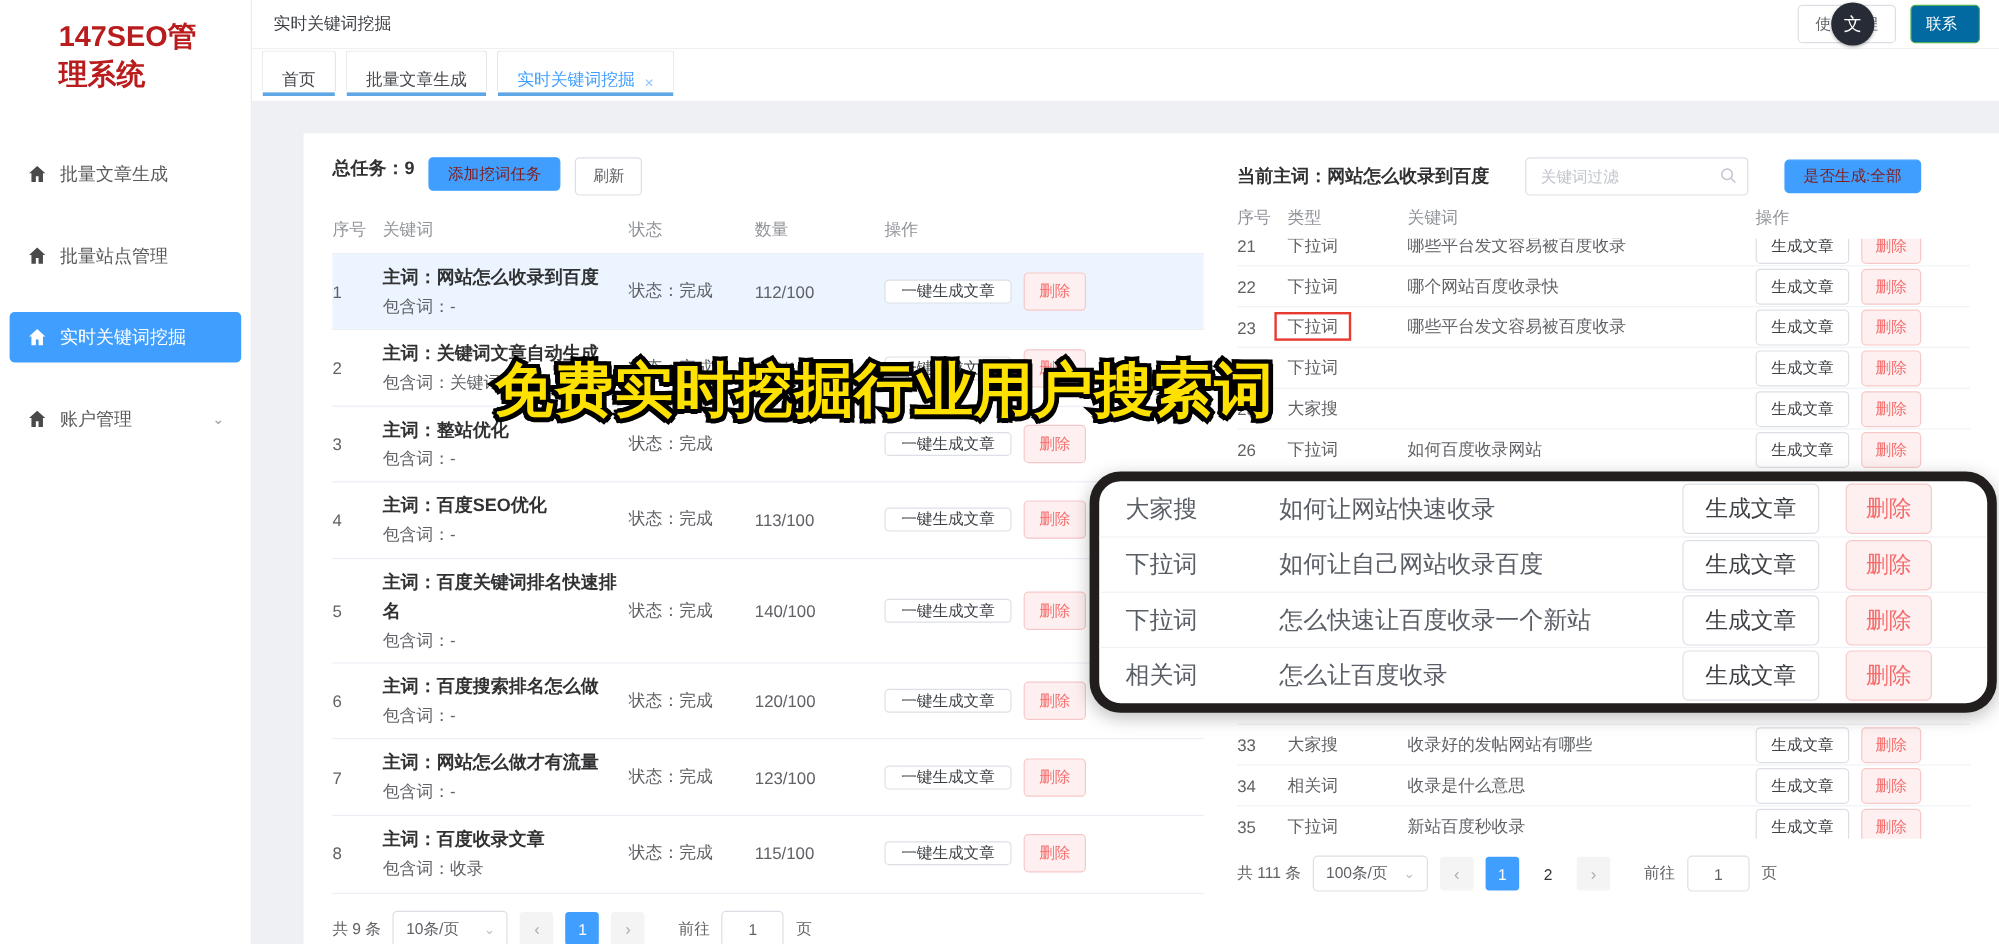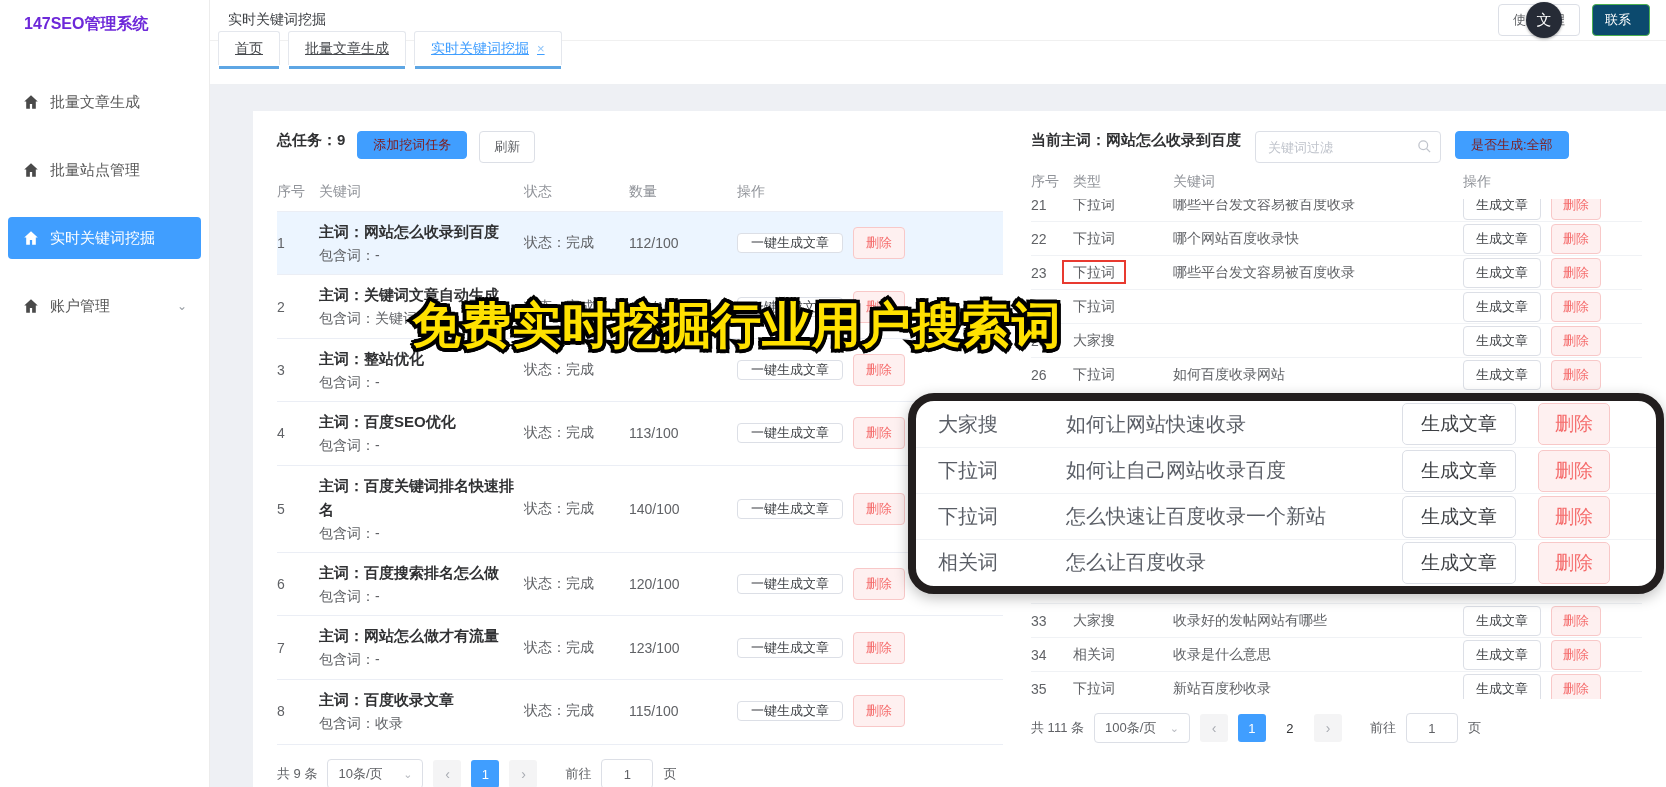--- a/index.html
+++ b/index.html
@@ -9,7 +9,7 @@
 
   
   .sidebar { width:210px; background:#fff; border-right:1px solid #ececec; flex:none; padding-top:10px; }
-  .brand { font-size:16px; font-weight:bold; color:#6d28d9; padding:4px 24px 20px 24px; }
+  .brand { font-size:24px; font-weight:bold; color:#b91c1c; padding:4px 24px 20px 24px;margin-left:25px; }
   .nav { padding:26px 8px 0 8px; }
   .nav-item { display:flex; align-items:center; height:42px; padding:0 14px; margin-bottom:26px;
     border-radius:4px; color:#595959; font-size:15px; cursor:pointer; }

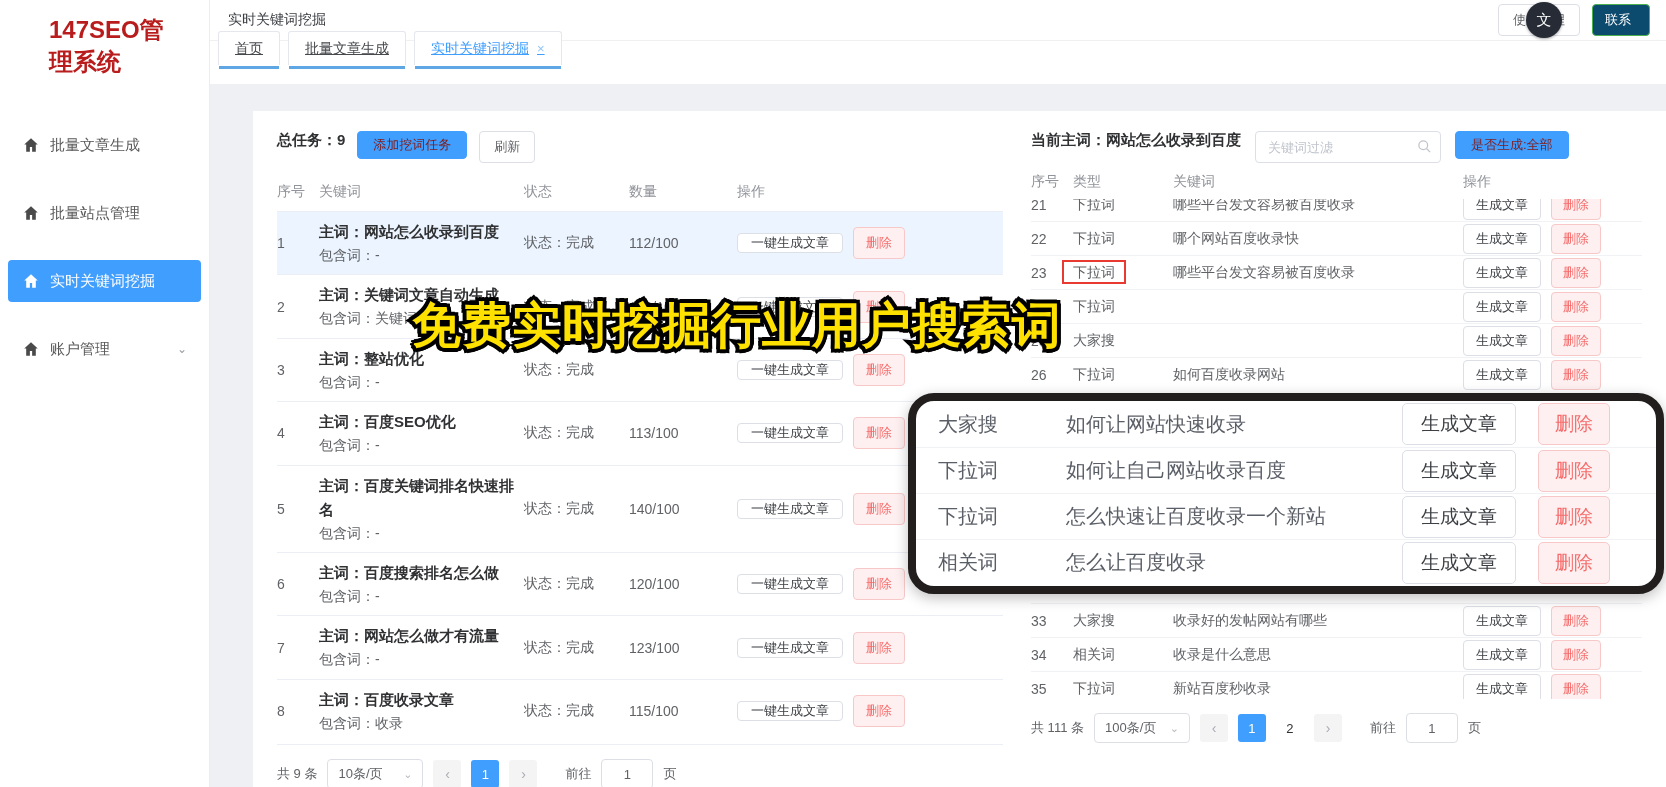--- a/index.html
+++ b/index.html
@@ -27,7 +27,7 @@
   .topbar-right { margin-left:auto; display:flex; align-items:center; gap:12px; }
   .btn-plain { background:#fff; border:1px solid #dcdfe6; border-radius:4px; color:#606266;
     font-size:13px; padding:6px 14px; cursor:pointer; }
-  .btn-green { background:#0c4a6e; border:1px solid #4cb050; border-radius:4px; color:#fff;
+  .btn-green { background:#0369a1; border:1px solid #4cb050; border-radius:4px; color:#fff;
     font-size:13px; padding:6px 18px 6px 12px; cursor:pointer; }
   .widget-circle { position:absolute; top:2px; right:104px; width:36px; height:36px; border-radius:50%;
     background:#262b36; color:#fff; display:flex; align-items:center; justify-content:center;

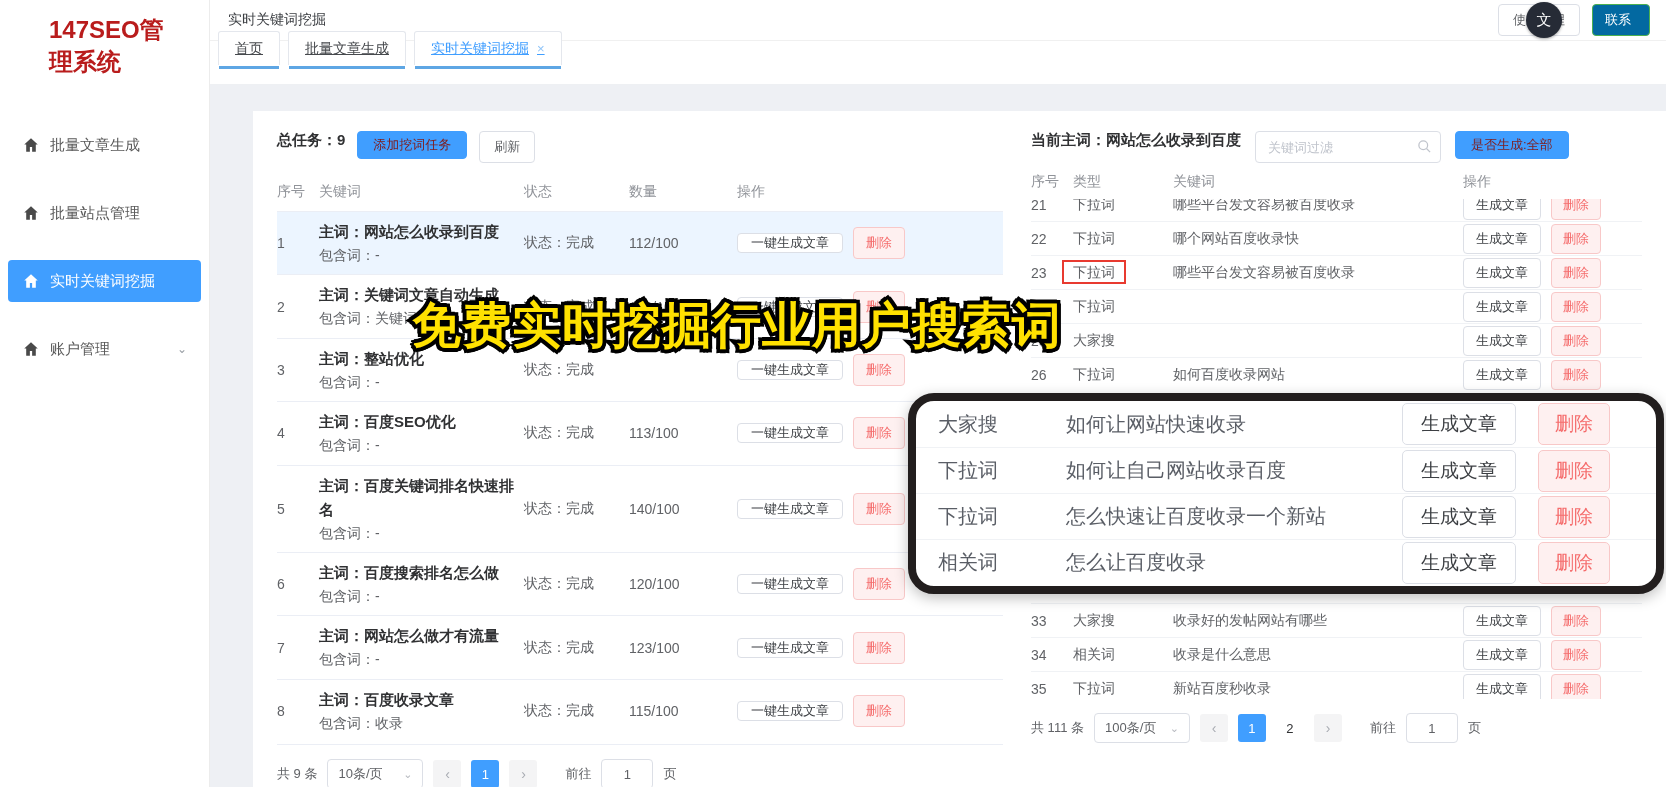--- a/index.html
+++ b/index.html
@@ -36,8 +36,8 @@
   .tabbar { height:44px; background:#fff; display:flex; align-items:flex-end; gap:8px;
     padding:0 0 0 8px; border-bottom:1px solid #eef0f3; flex:none; }
   .tab { position:relative; background:#fff; border:1px solid #e4e7ed; border-bottom:none;
-    border-radius:3px 3px 0 0; height:34px; display:flex; align-items:center; padding:0 16px;
-    font-size:14px; color:#46494d; cursor:pointer; margin-bottom:19px;text-decoration:underline; }
+    border-radius:3px 3px 0 0; height:34px; display:flex; align-items:flex-end; padding:0 16px;
+    font-size:14px; color:#46494d; cursor:pointer; margin-bottom:8px; }
   .tab::after { content:""; position:absolute; left:0; right:0; bottom:-4px; height:3px; background:#5ea6e4; }
   .tab.active { color:#409eff; }
   .tab .close { margin-left:8px; font-size:13px; color:#8fc4f8; cursor:pointer; }

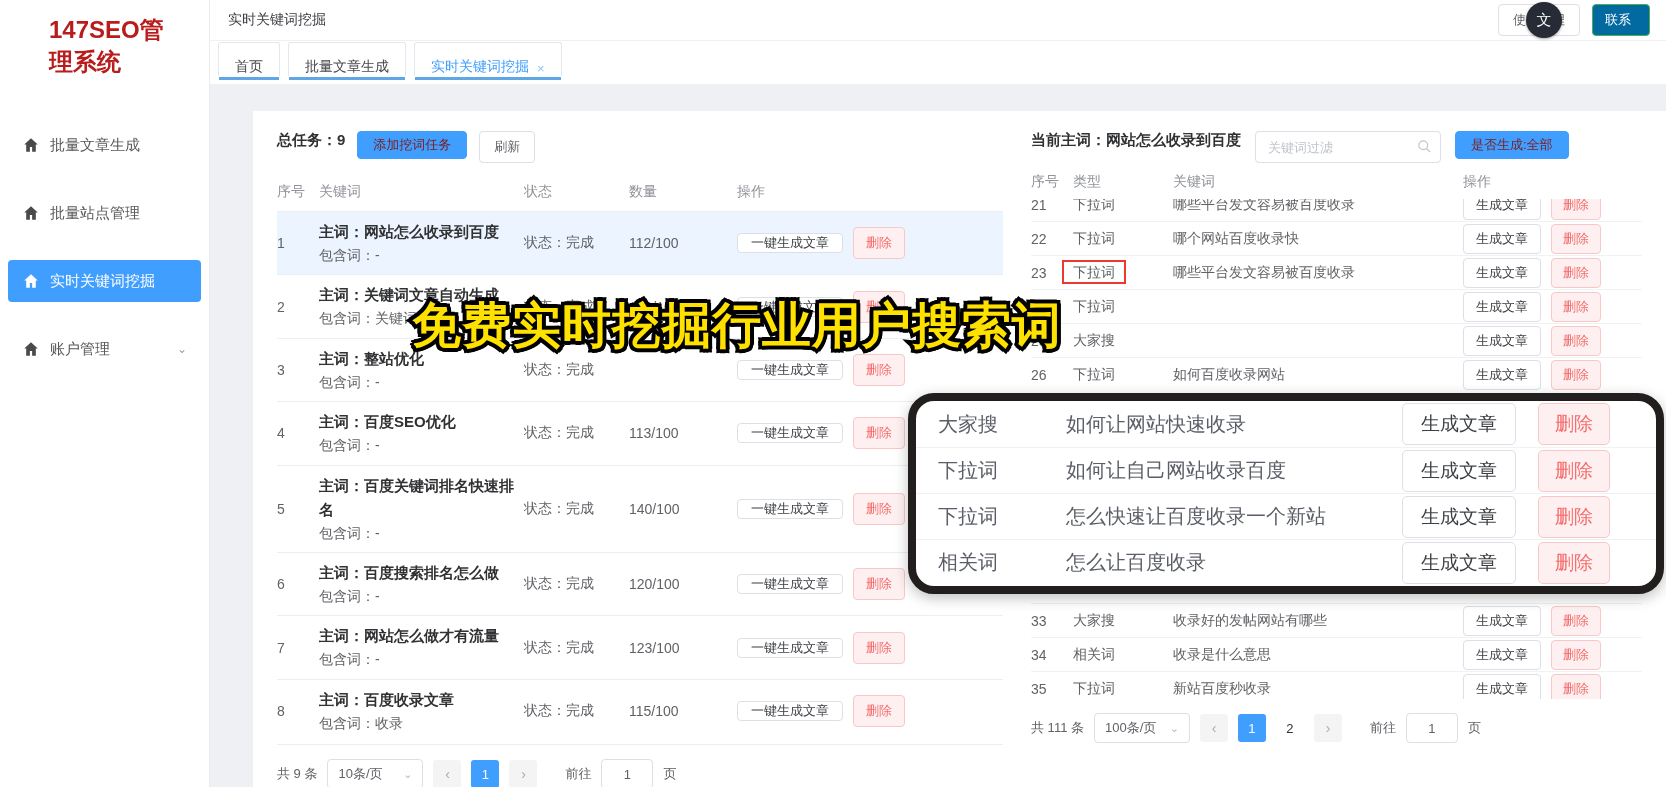--- a/index.html
+++ b/index.html
@@ -85,7 +85,7 @@
 
   
   .rpanel { flex:1; min-width:0; display:flex; flex-direction:column; }
-  .rhead { display:flex; align-items:flex-start; gap:14px; height:32px; margin-bottom:8px; }
+  .rhead { display:flex; align-items:center; gap:30px; height:32px; margin-bottom:8px; }
   .rtitle { font-size:15px; font-weight:bold; color:#303133; white-space:nowrap; }
   .search-wrap { position:relative; width:186px; height:32px; }
   .search-wrap input { width:100%; height:100%; border:1px solid #dcdfe6; border-radius:4px;

